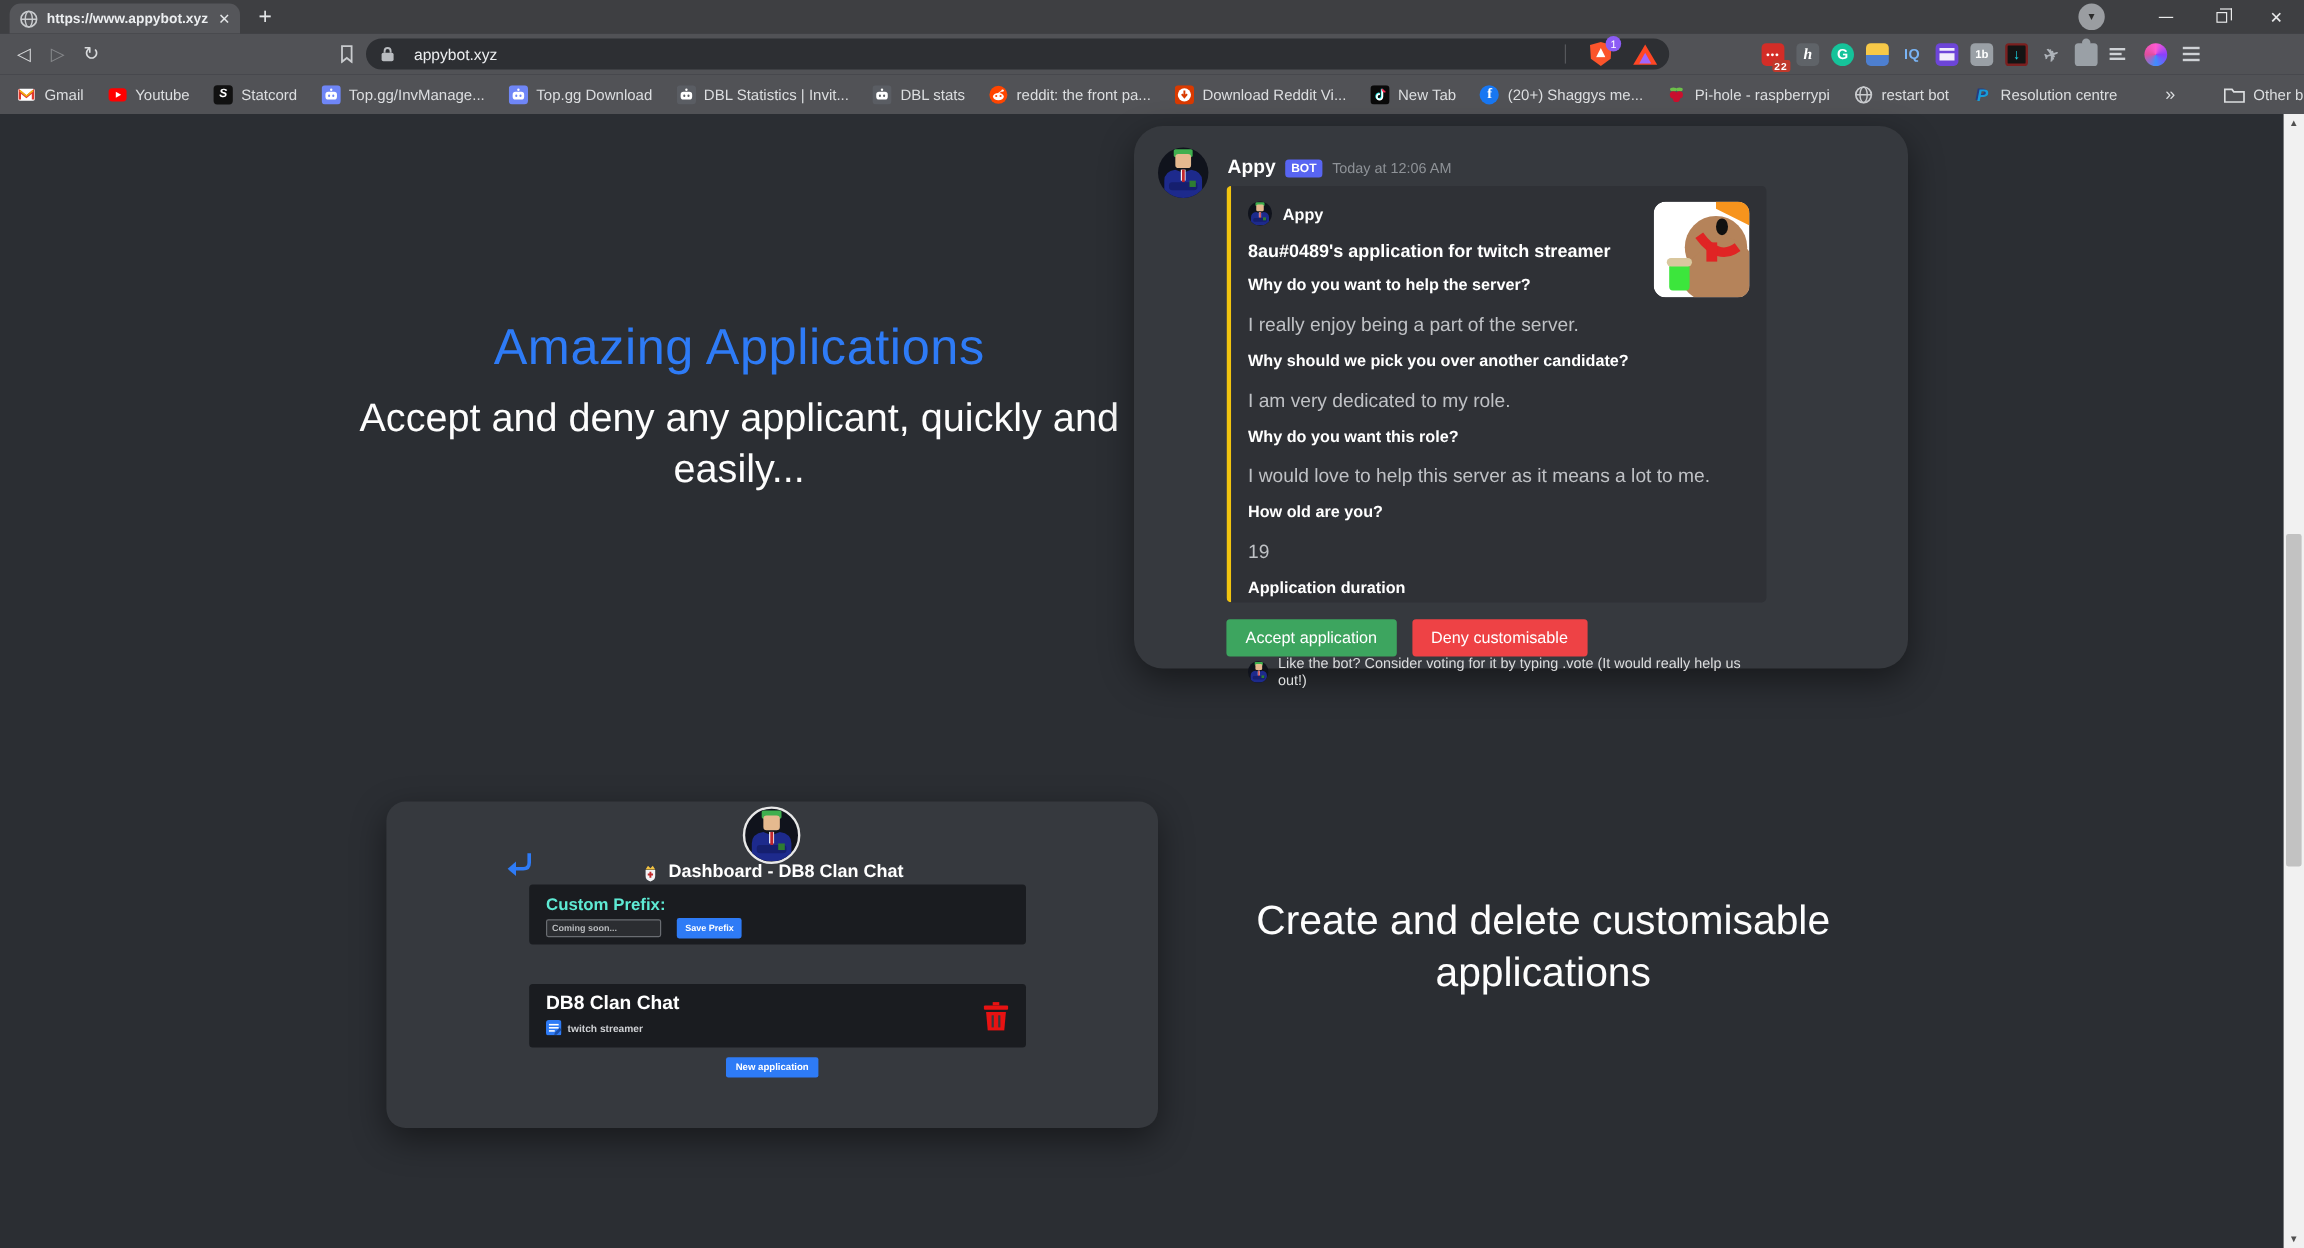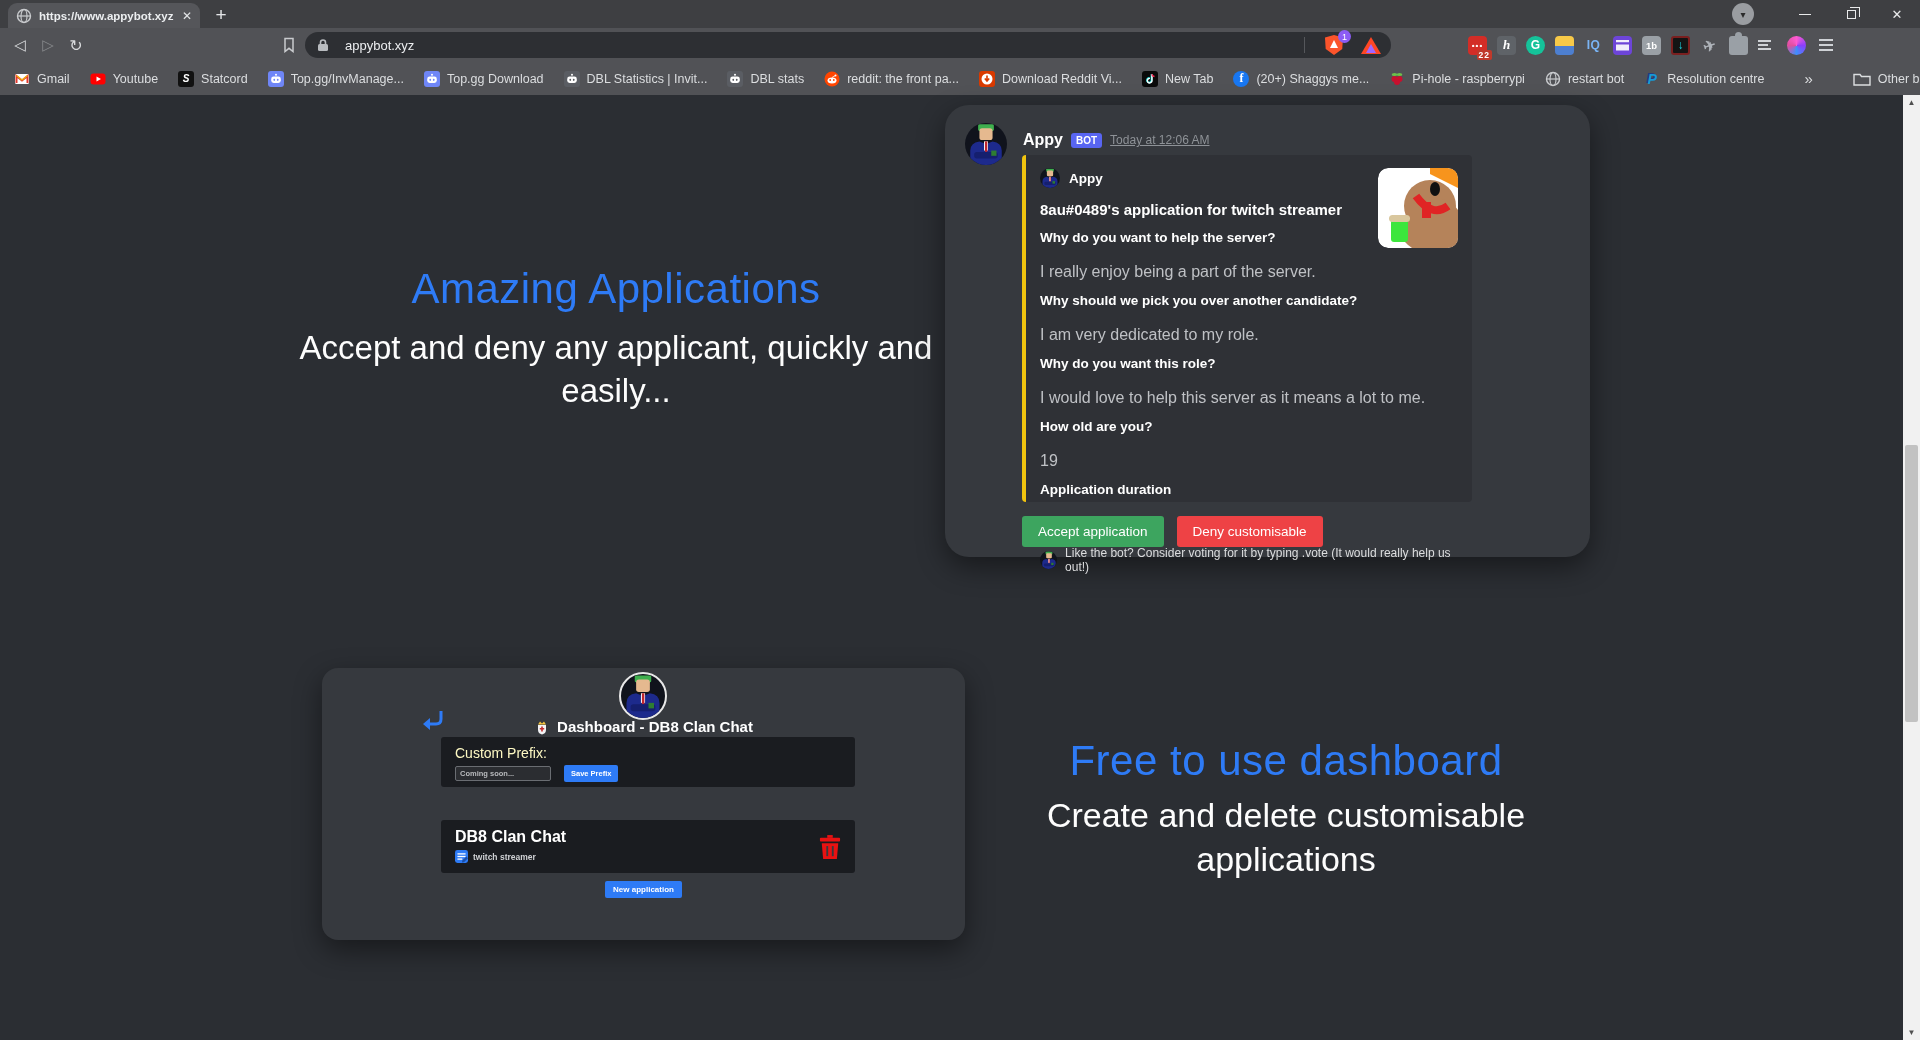--- a/index.html
+++ b/index.html
@@ -91,7 +91,7 @@
   .msg-head { position:absolute; left:78px; top:26px; display:flex; align-items:center; gap:8px; }
   .msg-author { color:#fff; font-size:16px; font-weight:bold; }
   .bot-badge { background:#5865f2; color:#fff; font-size:10px; font-weight:bold; padding:2px 5px; border-radius:3px; }
-  .msg-time { color:#8e9297; font-size:12px;text-decoration:underline; }
+  .msg-time { color:#8e9297; font-size:12px; }
 
   .embed { position:absolute; left:77px; top:50px; width:450px; height:347px; background:#2f3136;
            border-radius:4px; border-left:4px solid #f1c40f; padding:13px 16px 12px 14px; }

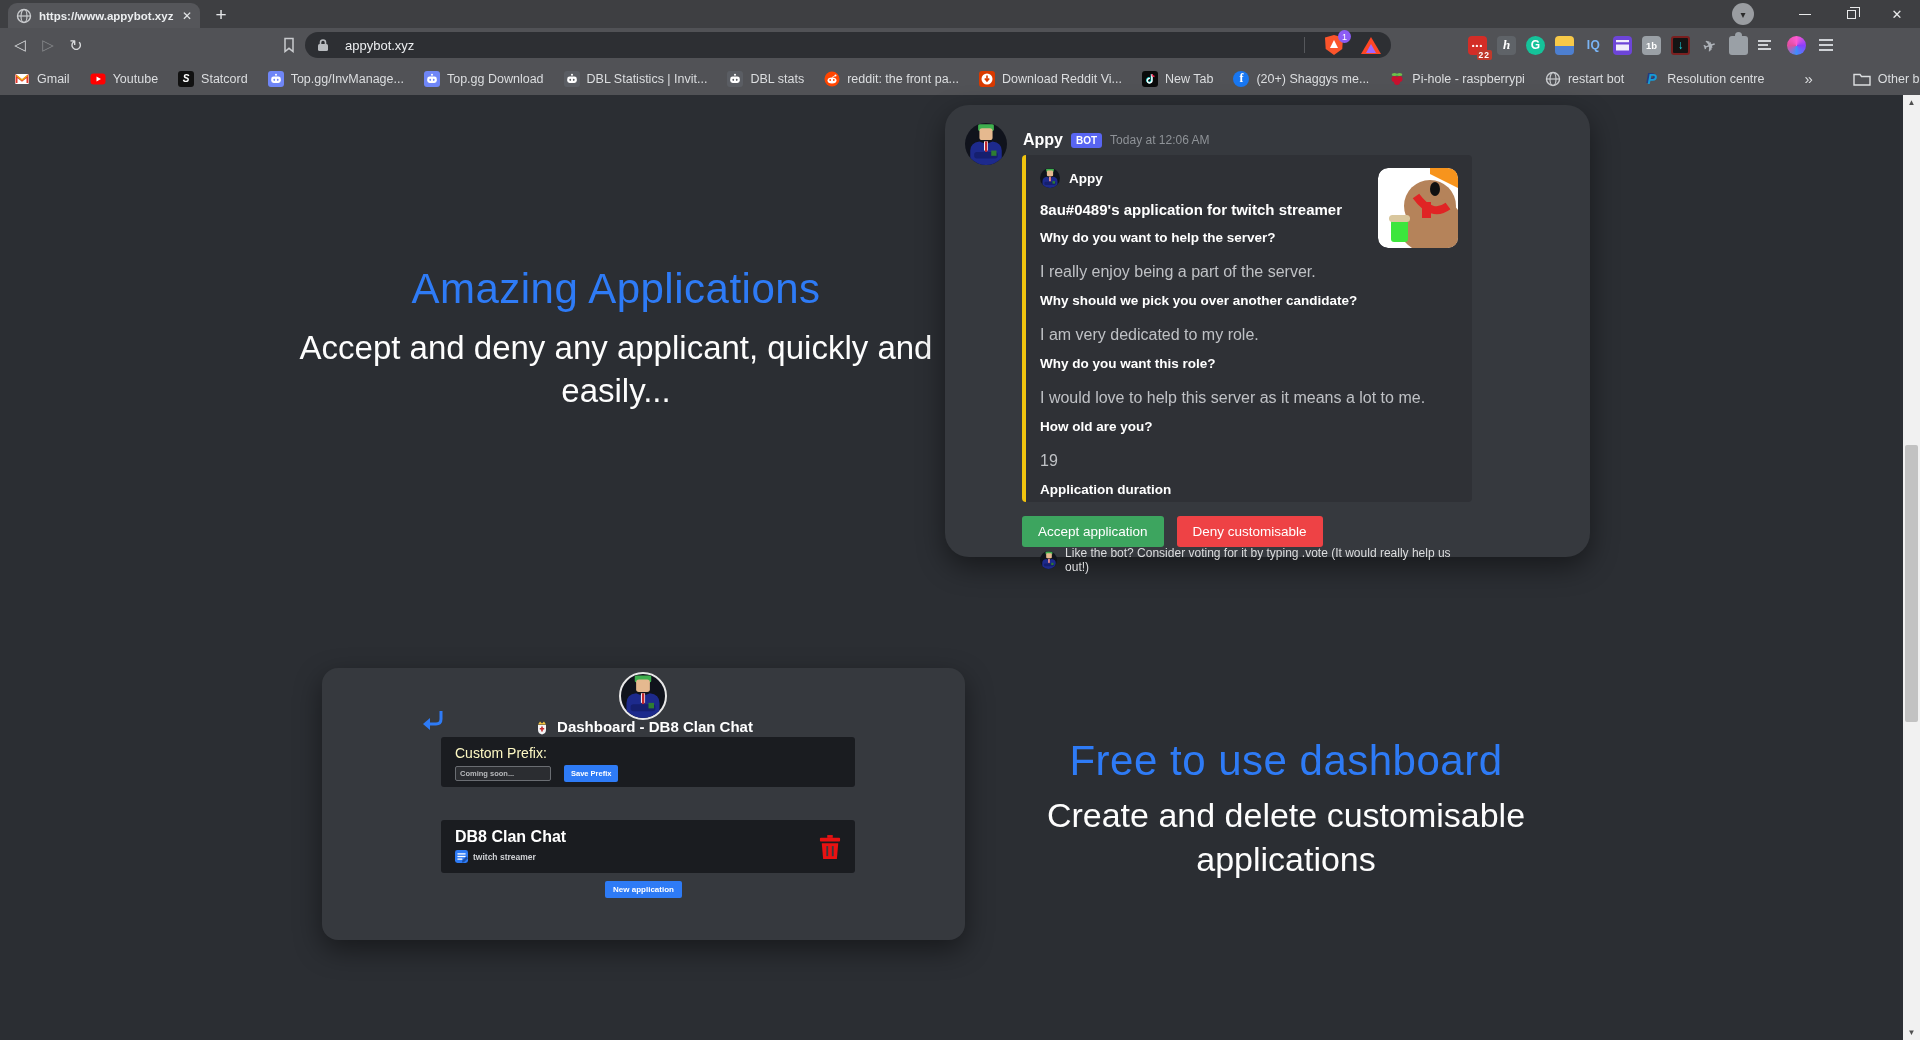--- a/index.html
+++ b/index.html
@@ -124,7 +124,7 @@
   .dash-title { color:#fff; font-size:15px; font-weight:bold; }
   .panel { position:absolute; left:119px; width:414px; background:#1a1c20; border-radius:3px; padding:8px 14px; }
   .panel-prefix { top:69px; height:50px; }
-  .panel-label { color:#fef9c3; font-size:14px; font-weight:normal; }
+  .panel-label { color:#5eead4; font-size:14px; font-weight:bold; }
   .prefix-row { display:flex; align-items:center; gap:13px; margin-top:4px; }
   .prefix-input { width:96px; height:15px; background:#2b2d31; border:1px solid #6a6d72; border-radius:2px;
                   color:#cfd1d4; font-size:7.5px; padding:0 4px; font-family:"Liberation Sans", sans-serif; font-weight:bold; }

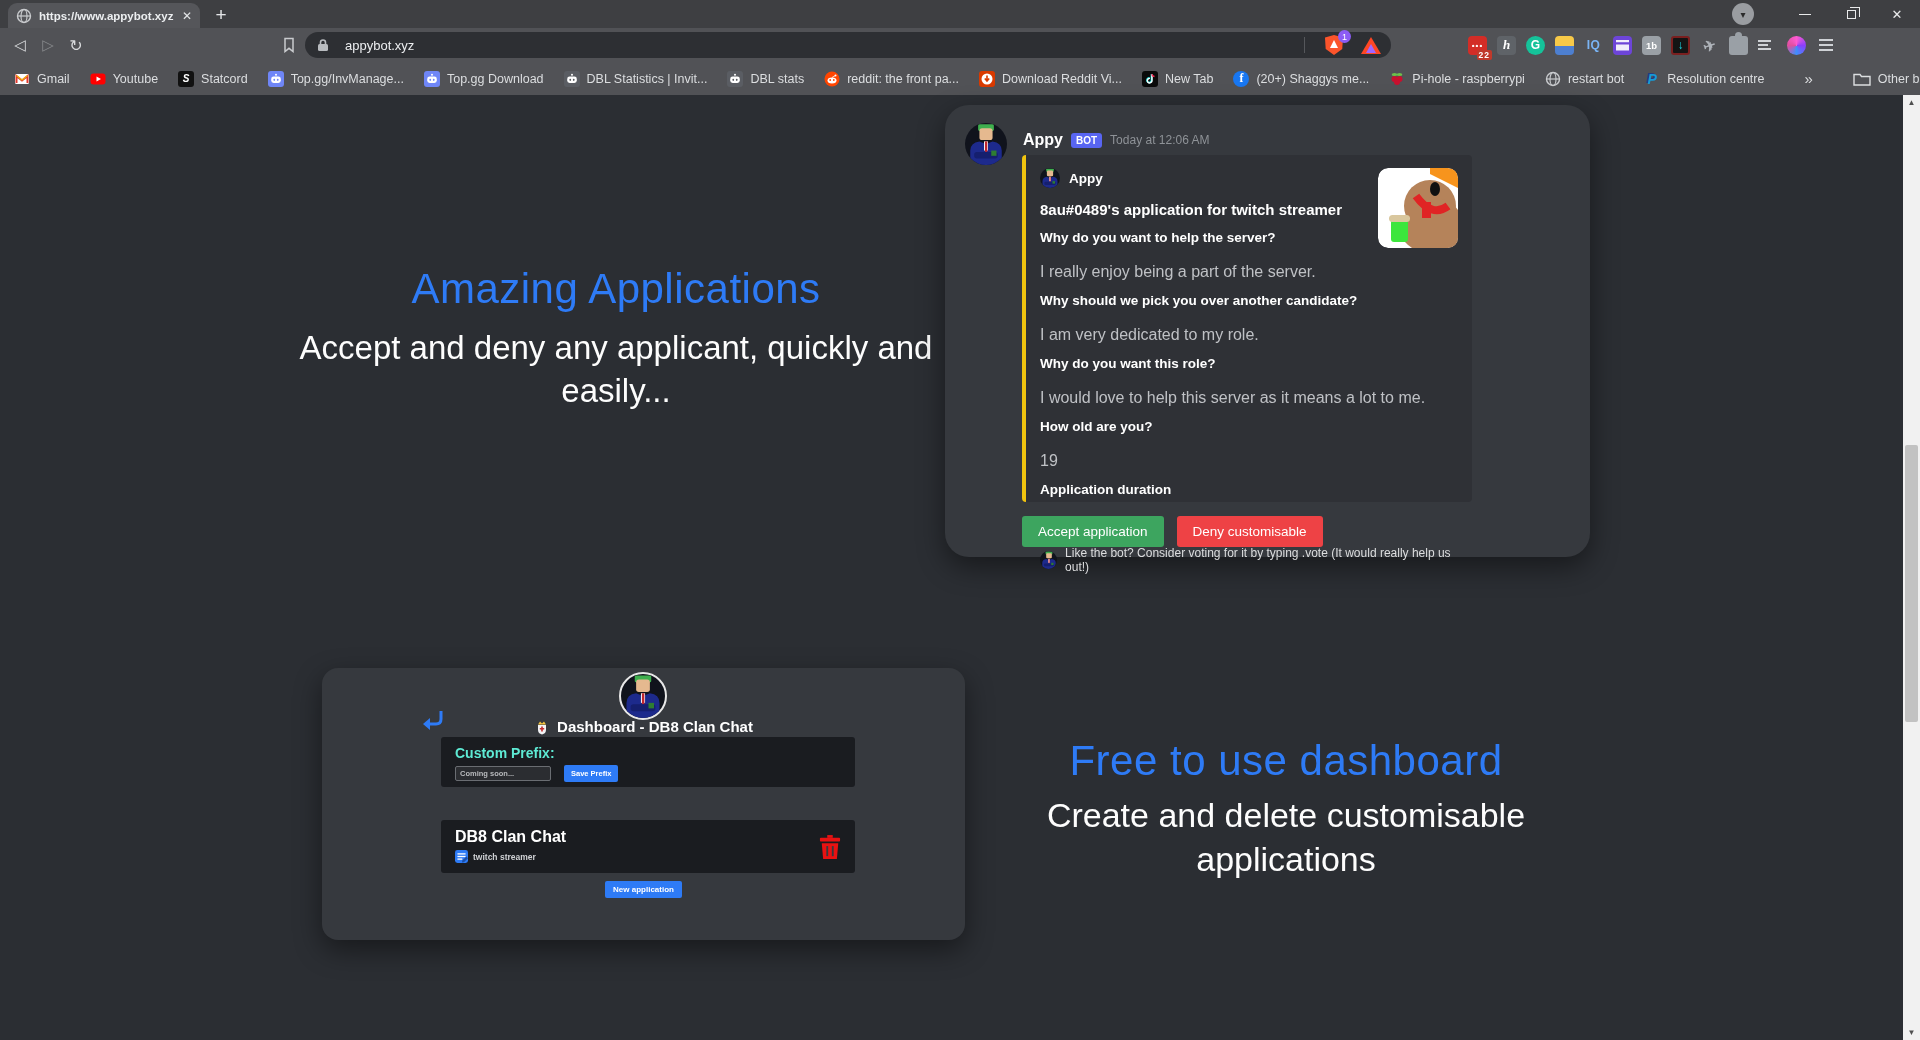--- a/index.html
+++ b/index.html
@@ -526,7 +526,6 @@
   </div>
 
   <div class="hero hero-right">
-    <div class="hero-title">Free to use dashboard</div>
     <div class="hero-sub">Create and delete customisable applications</div>
   </div>
 

